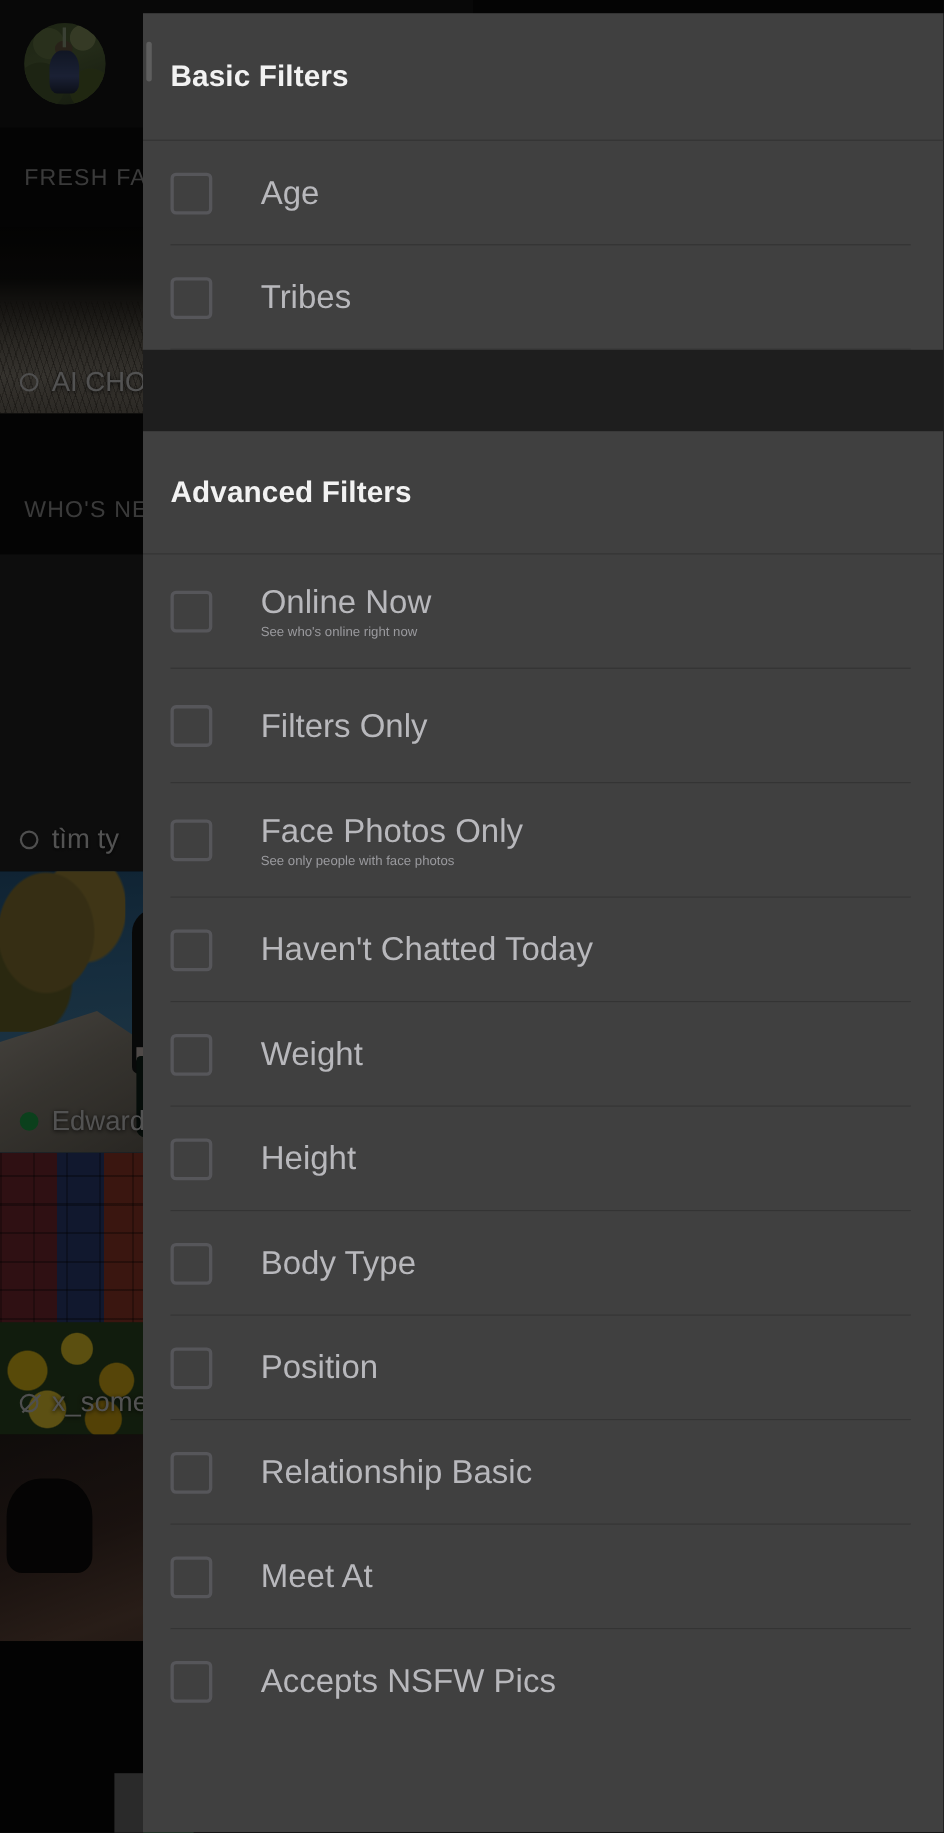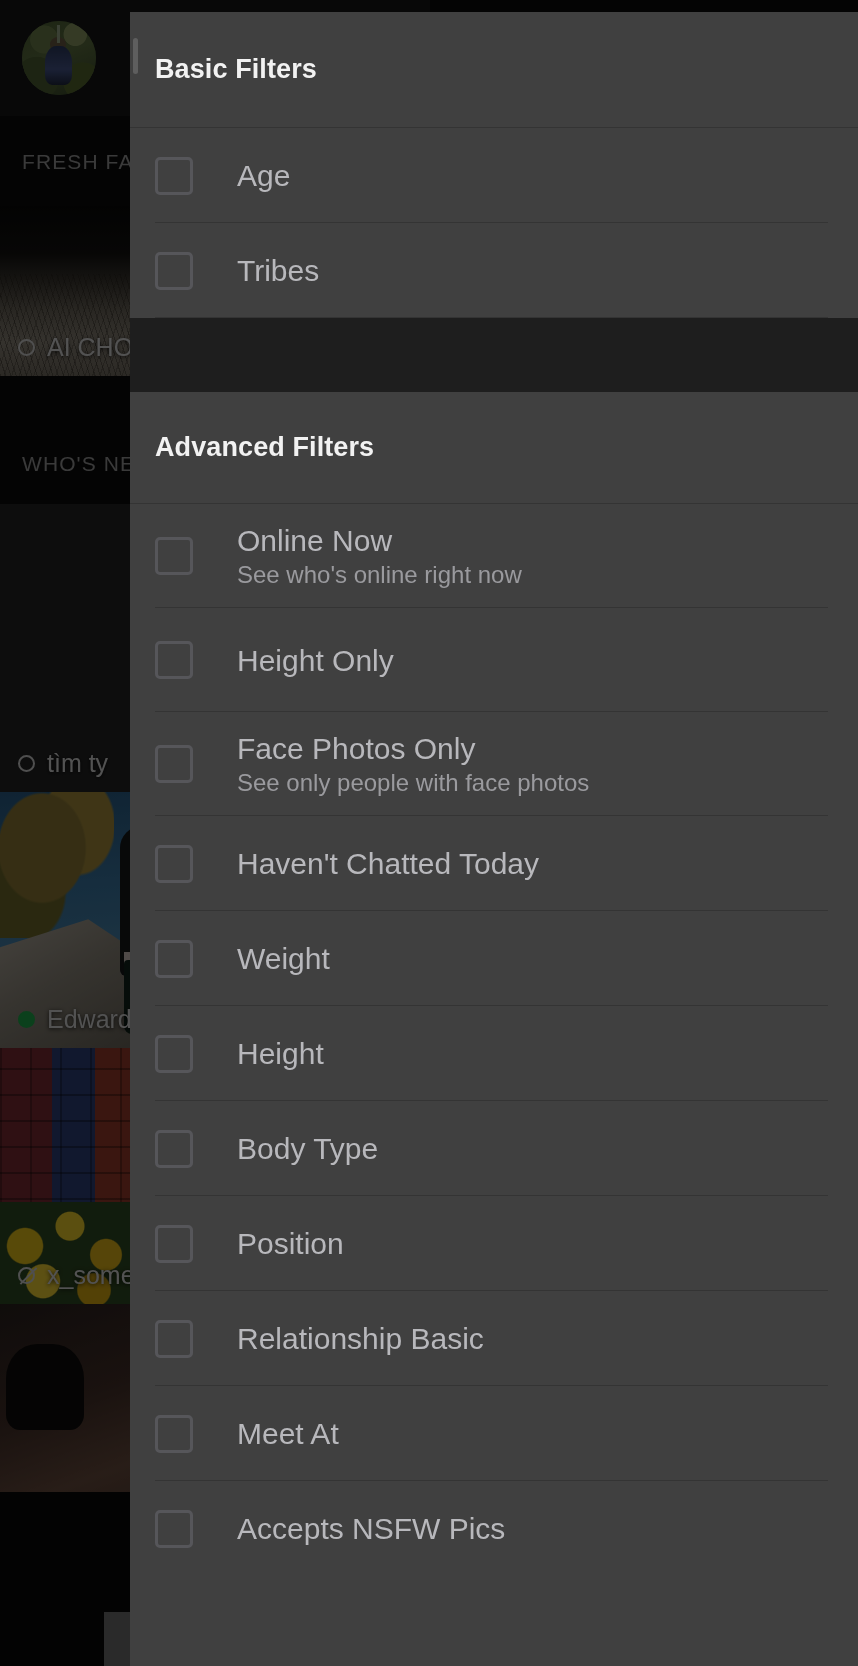--- a/index.html
+++ b/index.html
@@ -326,7 +326,7 @@
   }
   .row-sub {
     color: #9a9a9e;
-    font-size: 24px;
+    font-size: 12px;
     line-height: 1.15;
     white-space: nowrap;
   }

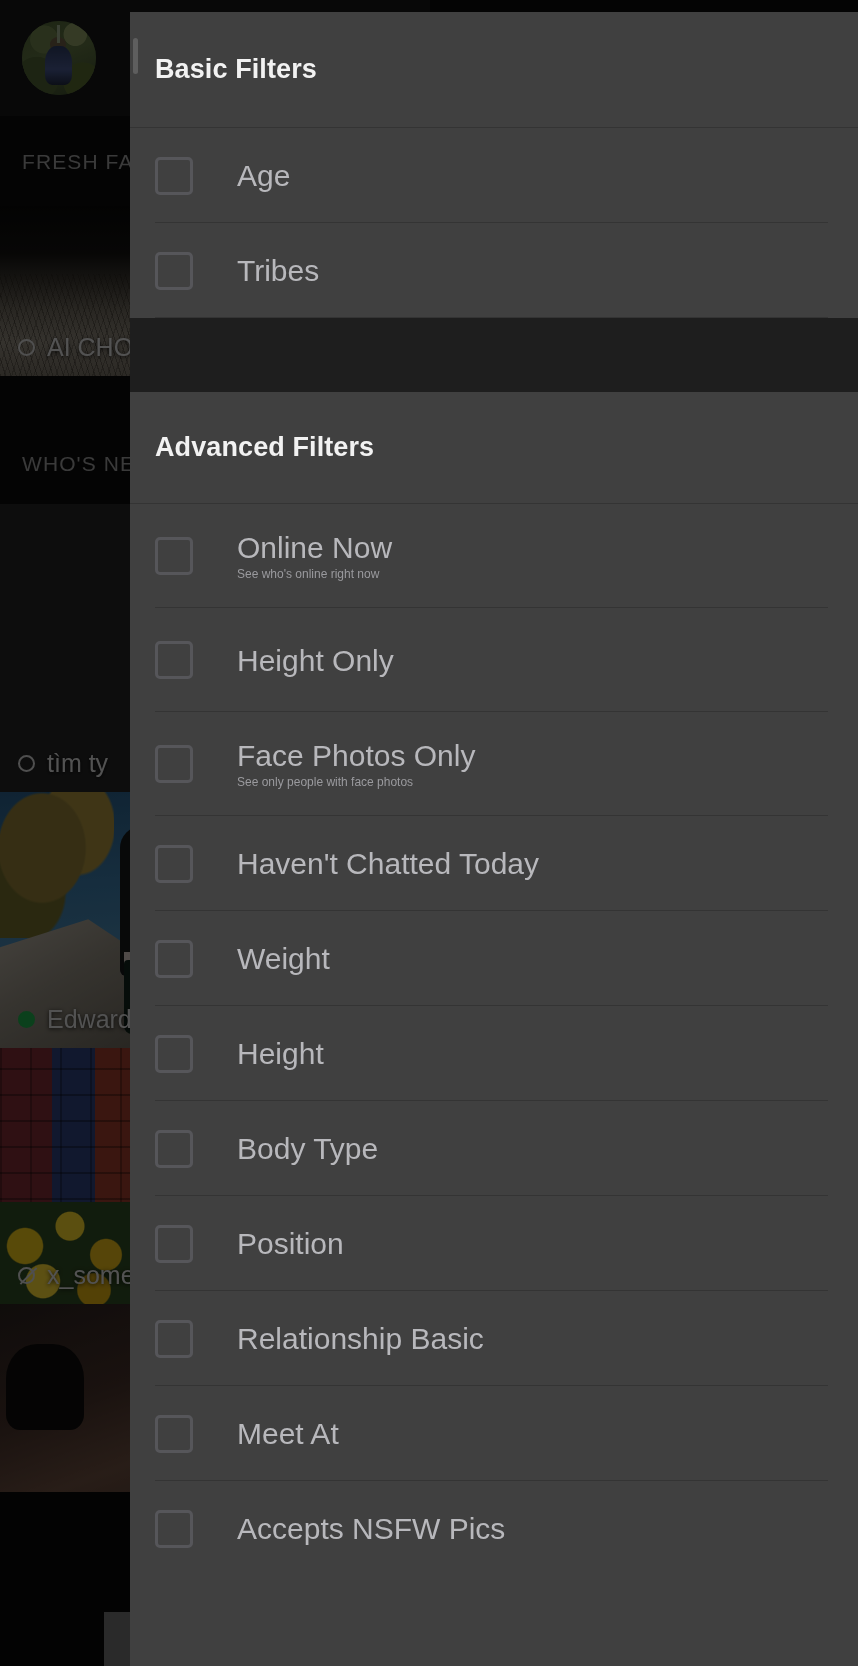--- a/index.html
+++ b/index.html
@@ -457,7 +457,7 @@
     <div class="row with-sub">
       <div class="checkbox"></div>
       <div class="row-text">
-        <div class="row-label">Height Only</div>
+        <div class="row-label">Filters Only</div>
       </div>
       <div class="sep"></div>
     </div>

